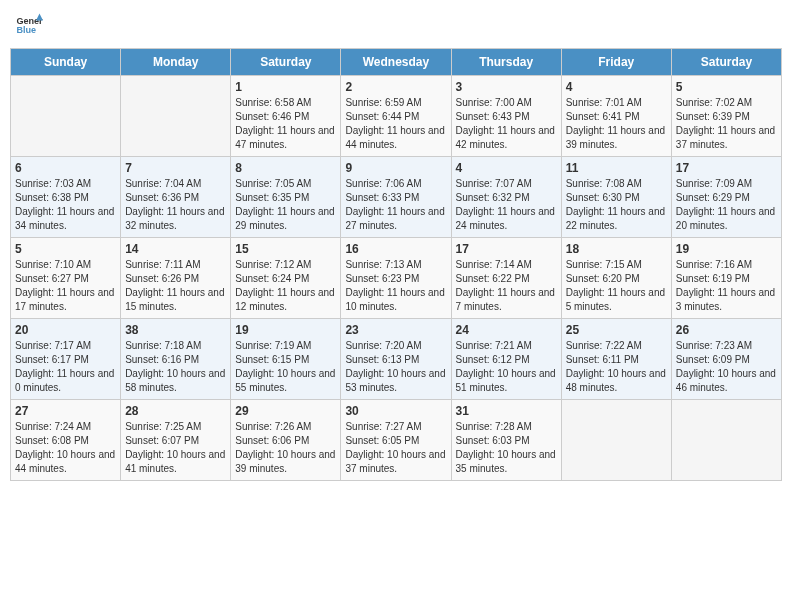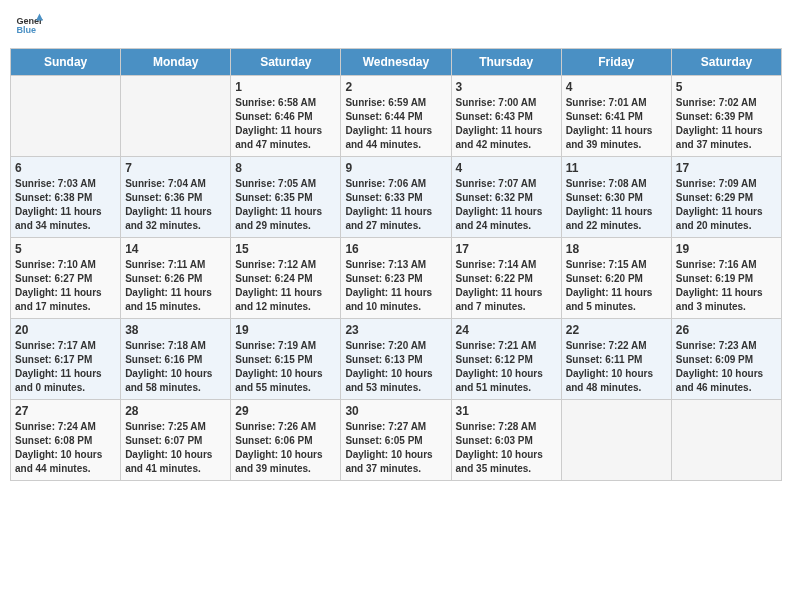--- a/index.html
+++ b/index.html
@@ -72,7 +72,6 @@
     .day-info {
       font-size: 10px;
       line-height: 1.4;
-      font-weight: bold;
     }
     tr:nth-child(even) td:not(.empty) {
       background: #fff;

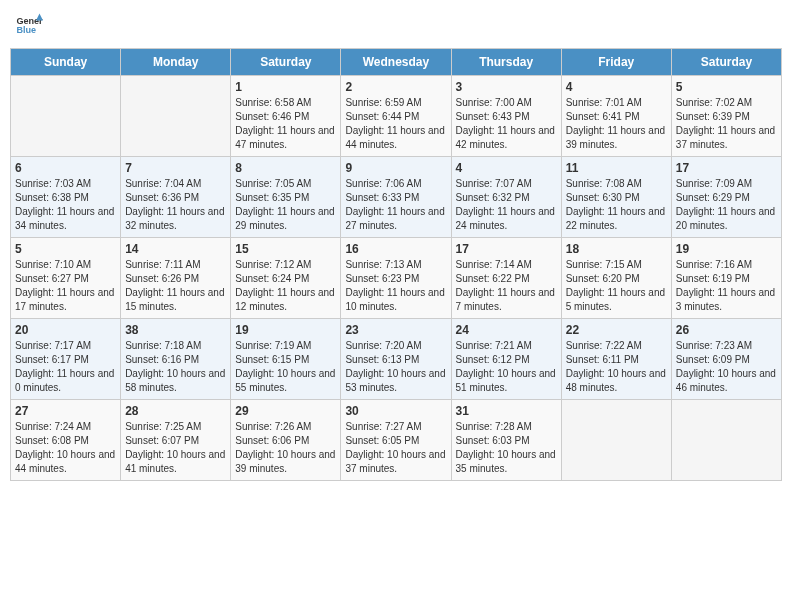--- a/index.html
+++ b/index.html
@@ -227,7 +227,7 @@
           <div class="day-info">Sunrise: 7:21 AM<br>Sunset: 6:12 PM<br>Daylight: 10 hours and 51 minutes.</div>
         </td>
         <td>
-          <div class="day-number">22</div>
+          <div class="day-number">25</div>
           <div class="day-info">Sunrise: 7:22 AM<br>Sunset: 6:11 PM<br>Daylight: 10 hours and 48 minutes.</div>
         </td>
         <td>

